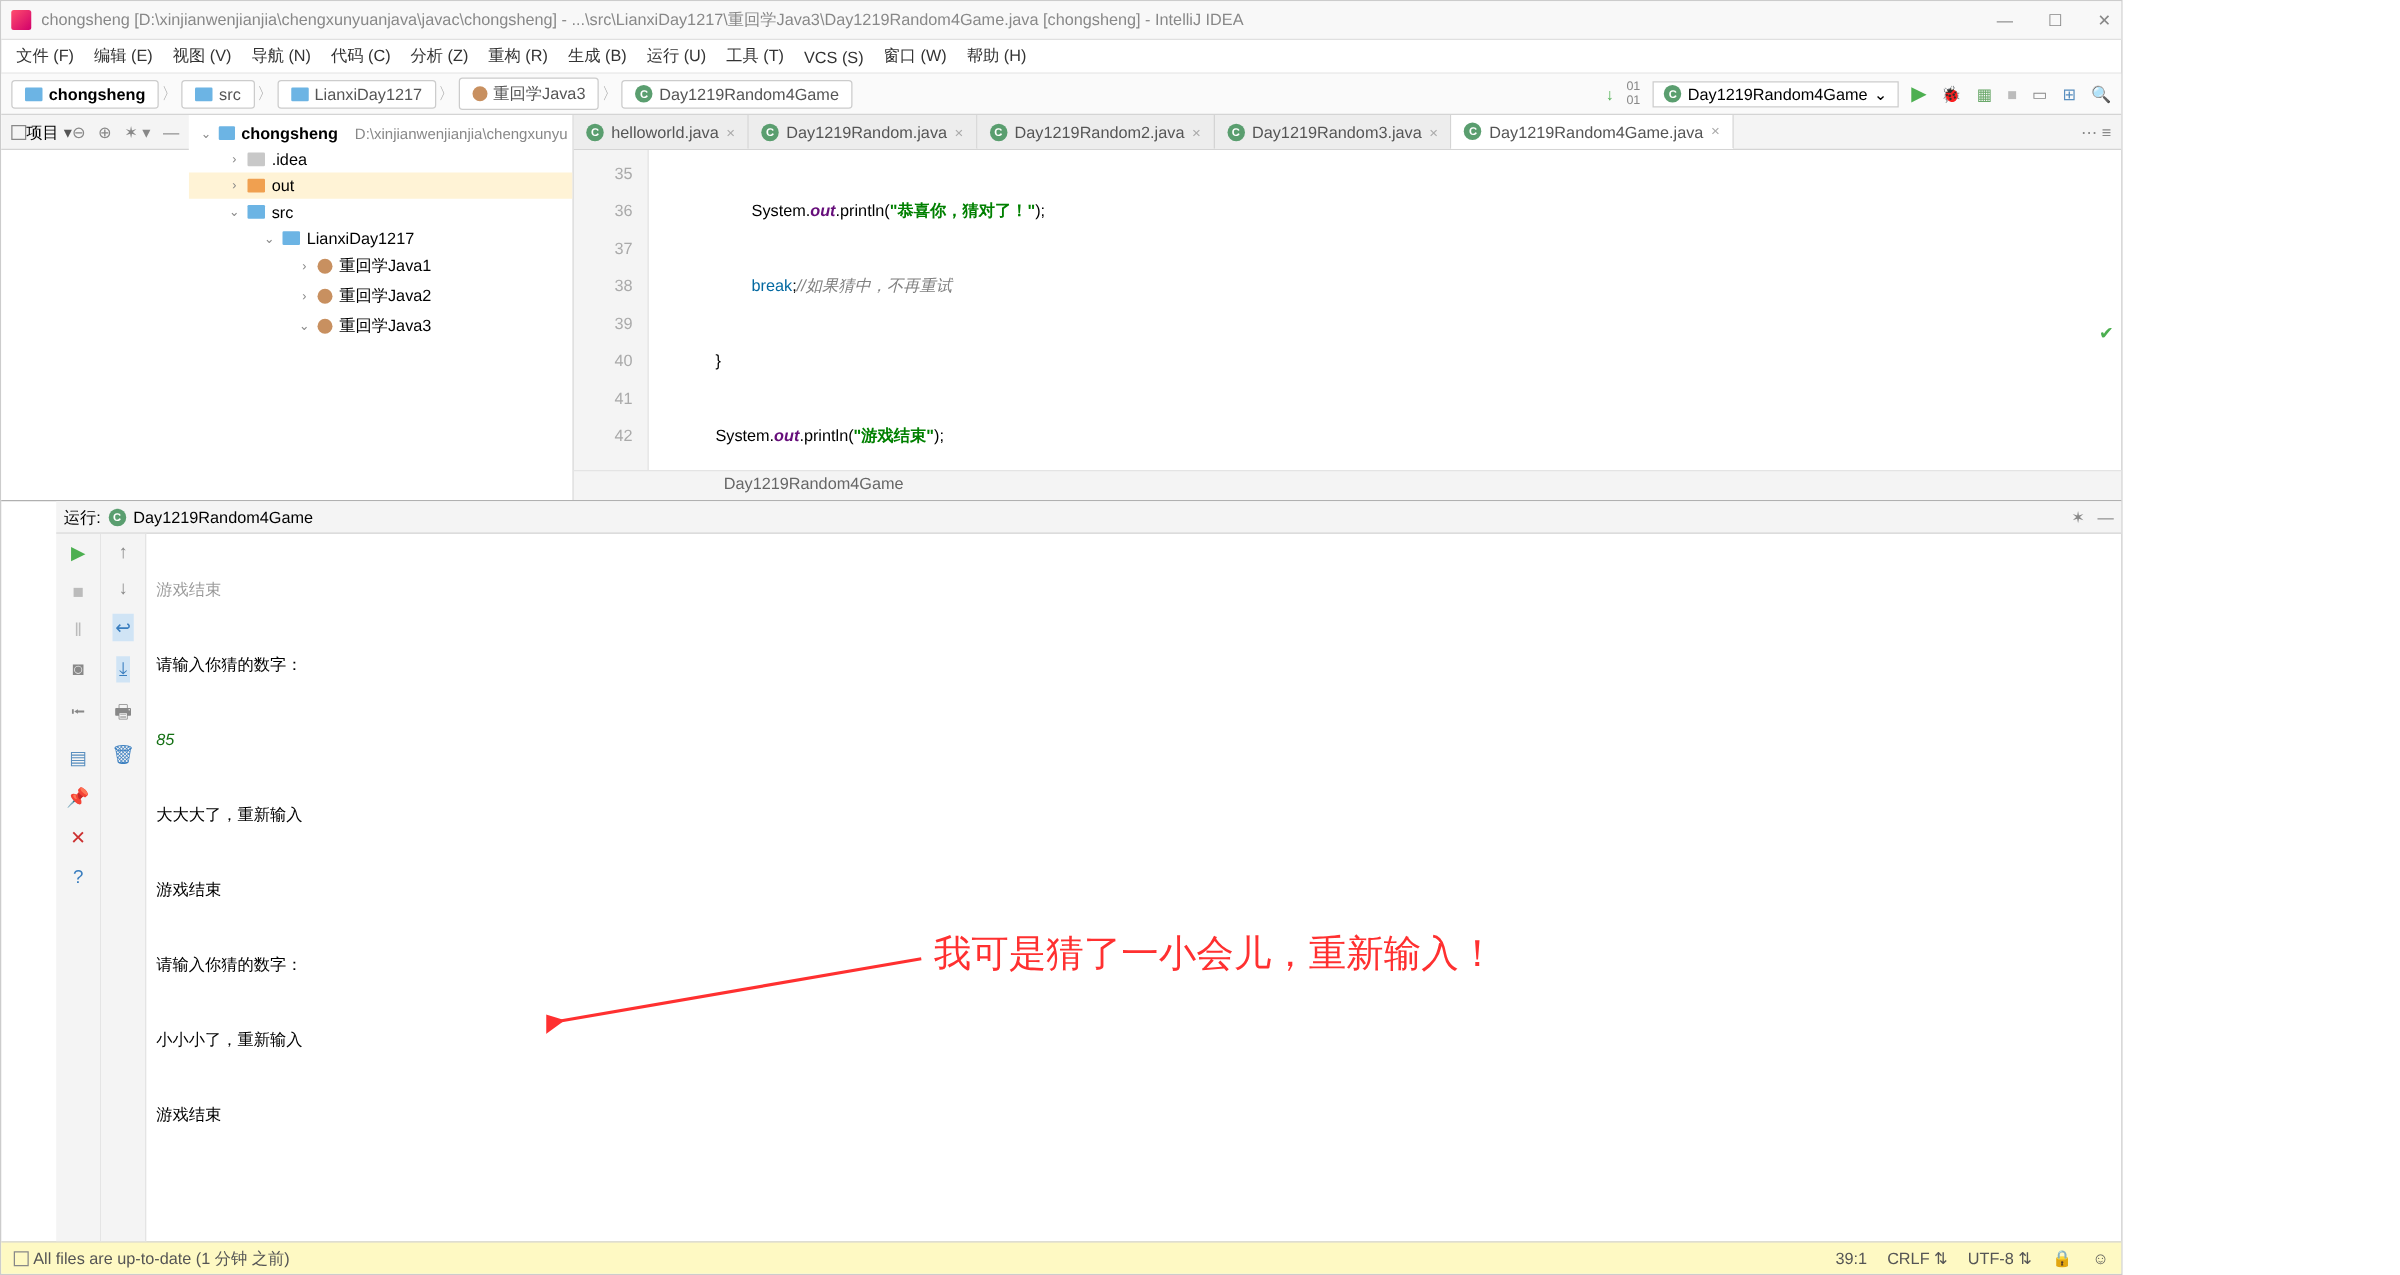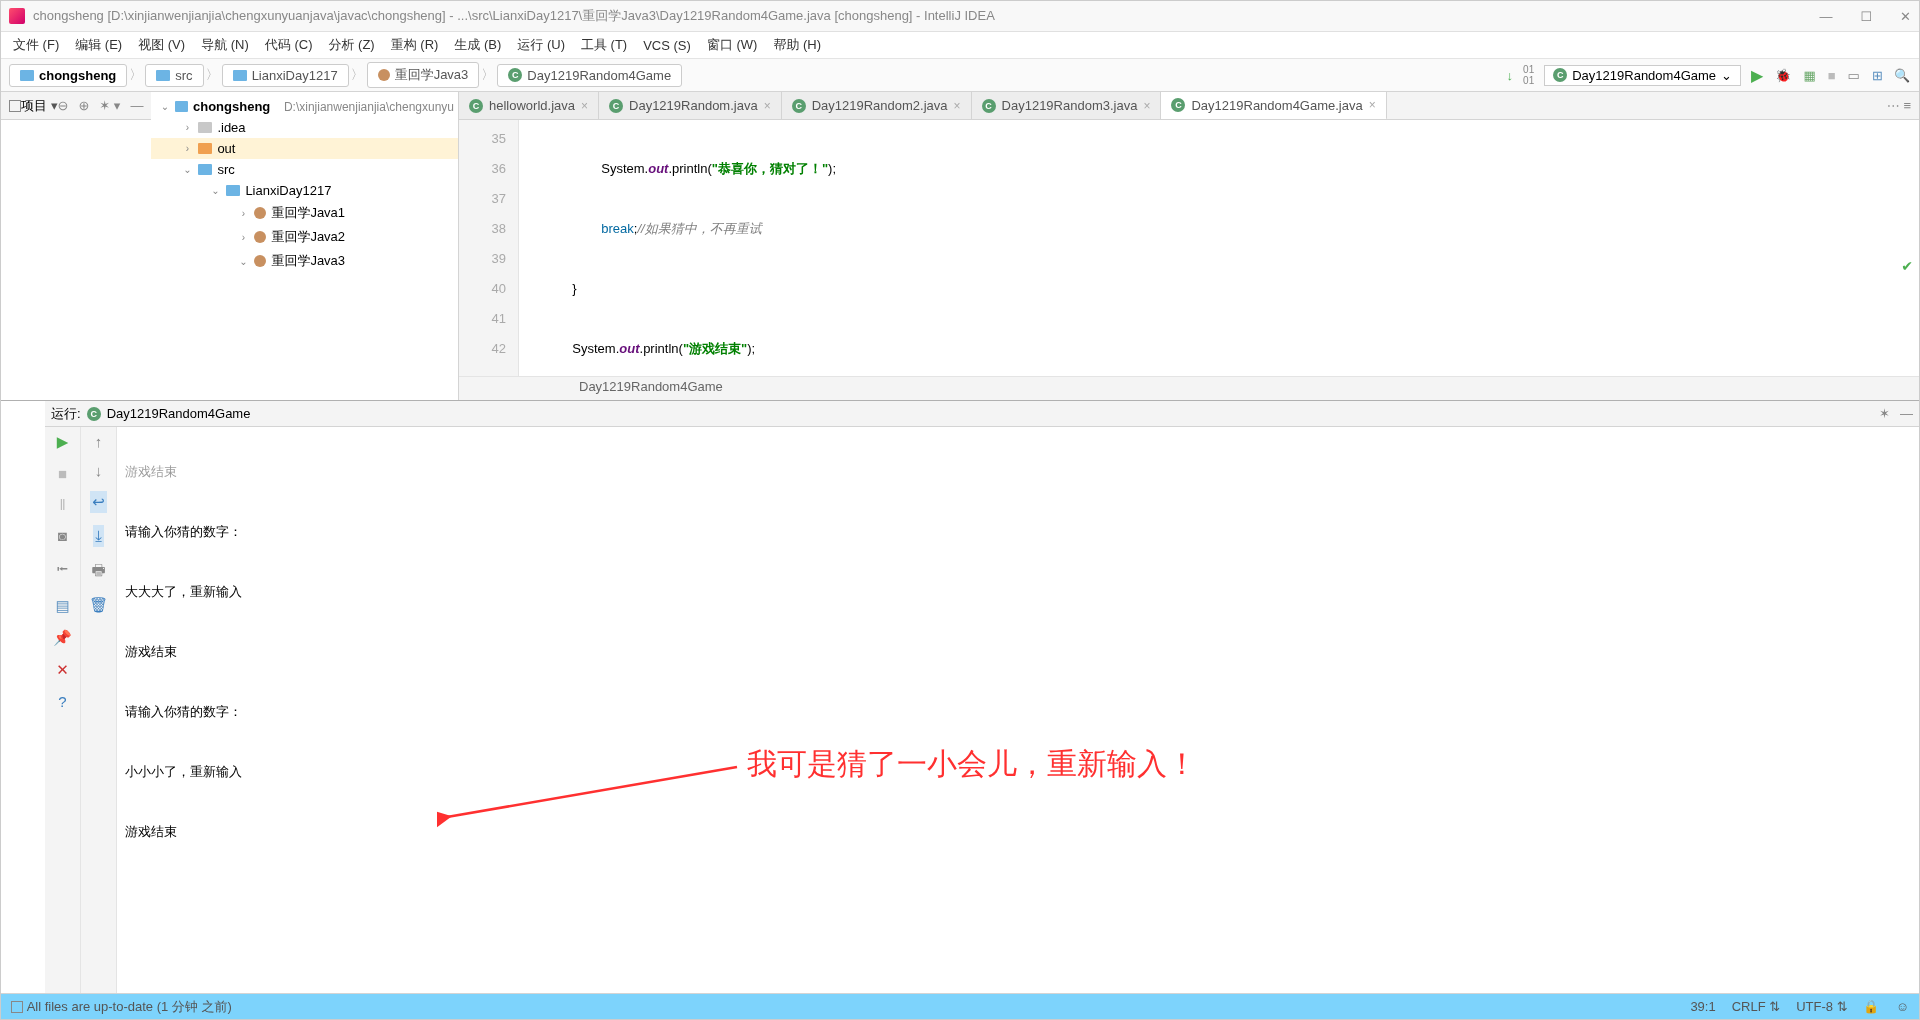--- a/index.html
+++ b/index.html
@@ -4,7 +4,7 @@
 <style>
 *{box-sizing:border-box;margin:0;padding:0;font-family:"Microsoft YaHei","Segoe UI",sans-serif;font-size:13px;}
 body{background:#fff;color:#000;overflow:hidden;}
-.window{width:1920px;height:1020px;display:flex;flex-direction:column;border:1px solid #ccc;}
+.window{width:1698px;height:1020px;display:flex;flex-direction:column;border:1px solid #ccc;}
 .titlebar{height:31px;display:flex;align-items:center;padding:0 8px;background:#f8f8f8;border-bottom:1px solid #e0e0e0;color:#888;}
 .titlebar .app-icon{width:16px;height:16px;background:linear-gradient(135deg,#ff4d6d,#d1006b);margin-right:8px;border-radius:2px;}
 .titlebar .wctrl{margin-left:auto;display:flex;gap:28px;color:#888;}

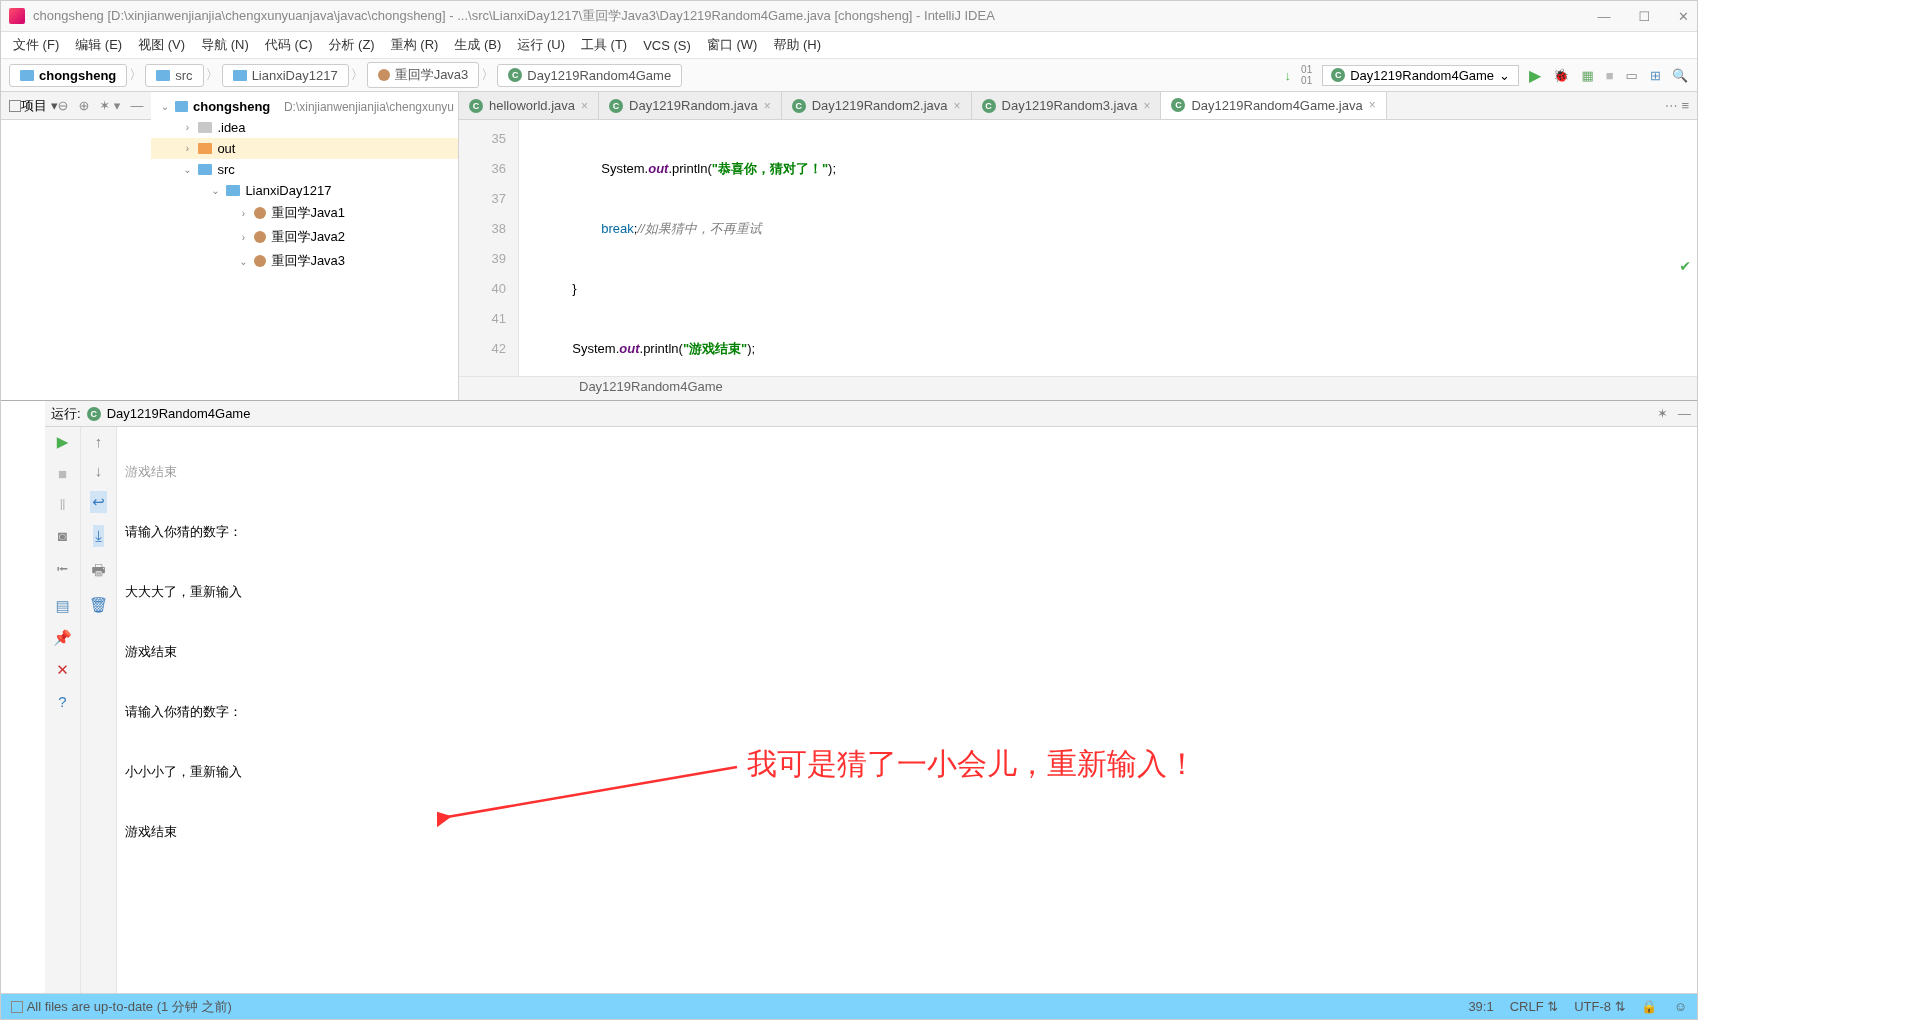--- a/index.html
+++ b/index.html
@@ -289,6 +289,7 @@
       <div class="console">
 <div style="opacity:.4">游戏结束</div>
 <div>请输入你猜的数字：</div>
+<div class="c-in">85</div>
 <div>大大大了，重新输入</div>
 <div>游戏结束</div>
 <div>请输入你猜的数字：</div>

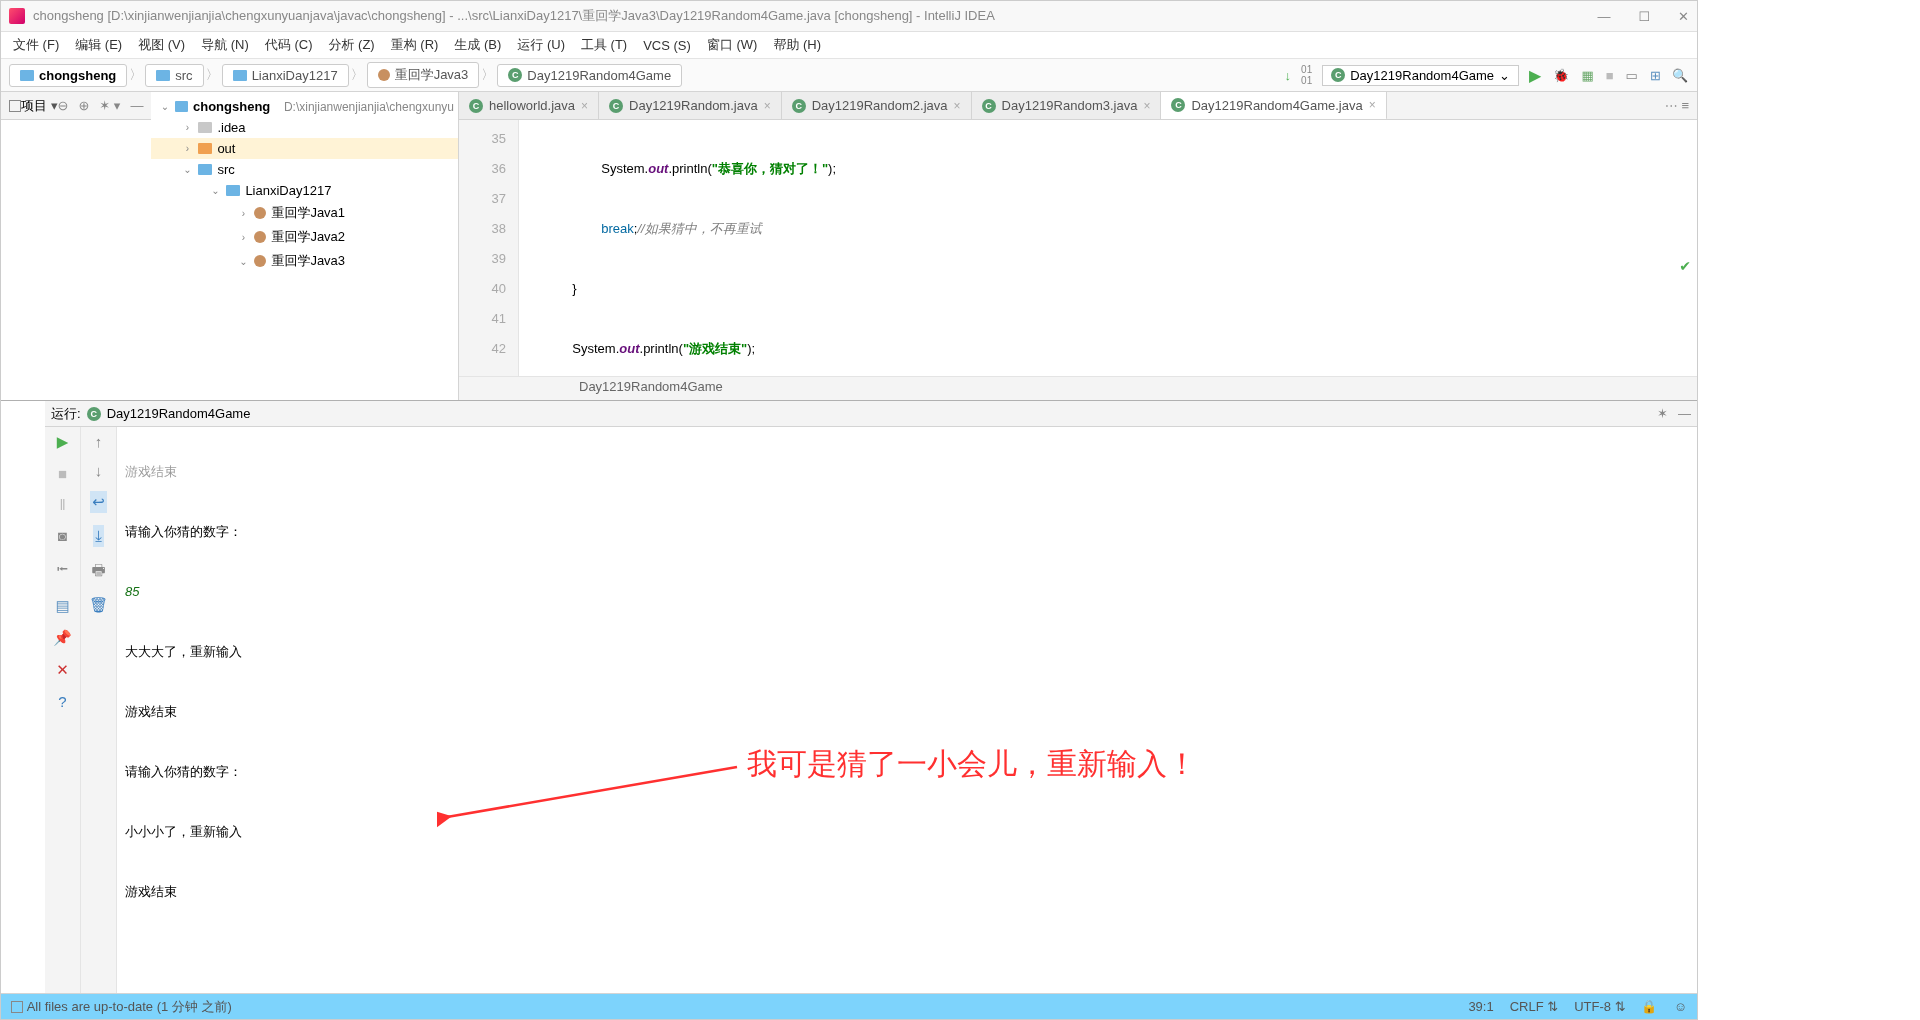--- a/index.html
+++ b/index.html
@@ -63,7 +63,7 @@
 .c-in{color:#147014;font-style:italic;}
 .annotation{position:absolute;left:630px;top:322px;color:#ff3030;font-size:30px;font-weight:normal;}
 .arrow-svg{position:absolute;left:320px;top:330px;pointer-events:none;}
-.status{height:26px;border-top:1px solid #d4d4d4;background:#7dd3fc;display:flex;align-items:center;padding:0 10px;color:#555;}
+.status{height:26px;border-top:1px solid #d4d4d4;background:#fef9c3;display:flex;align-items:center;padding:0 10px;color:#555;}
 .status .rt{margin-left:auto;display:flex;gap:16px;align-items:center;}
 .sq-ic{width:12px;height:12px;border:1px solid #888;display:inline-block;}
 </style>

